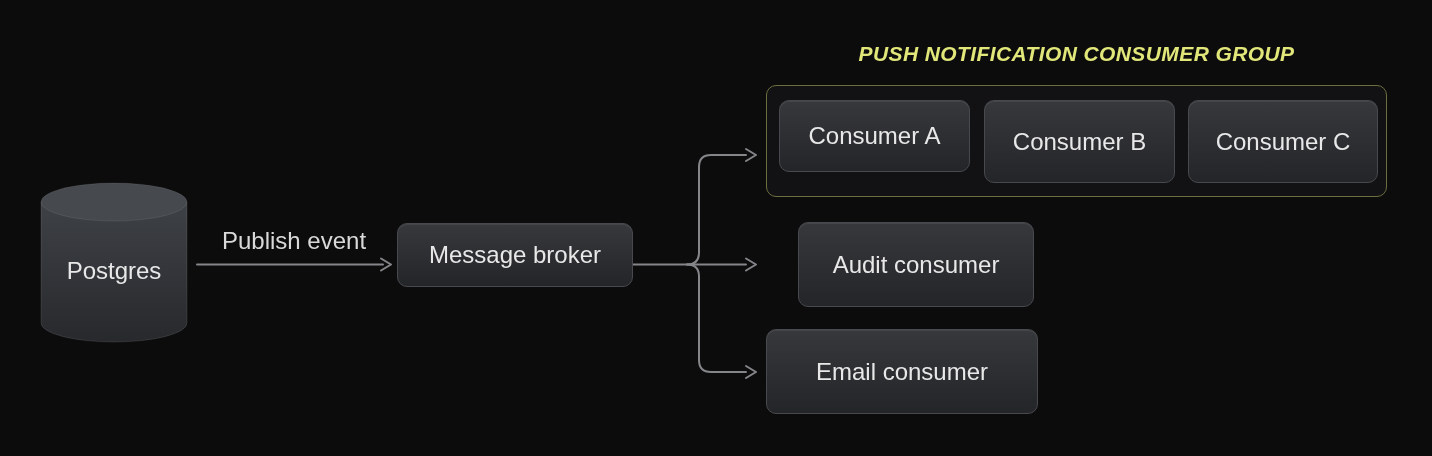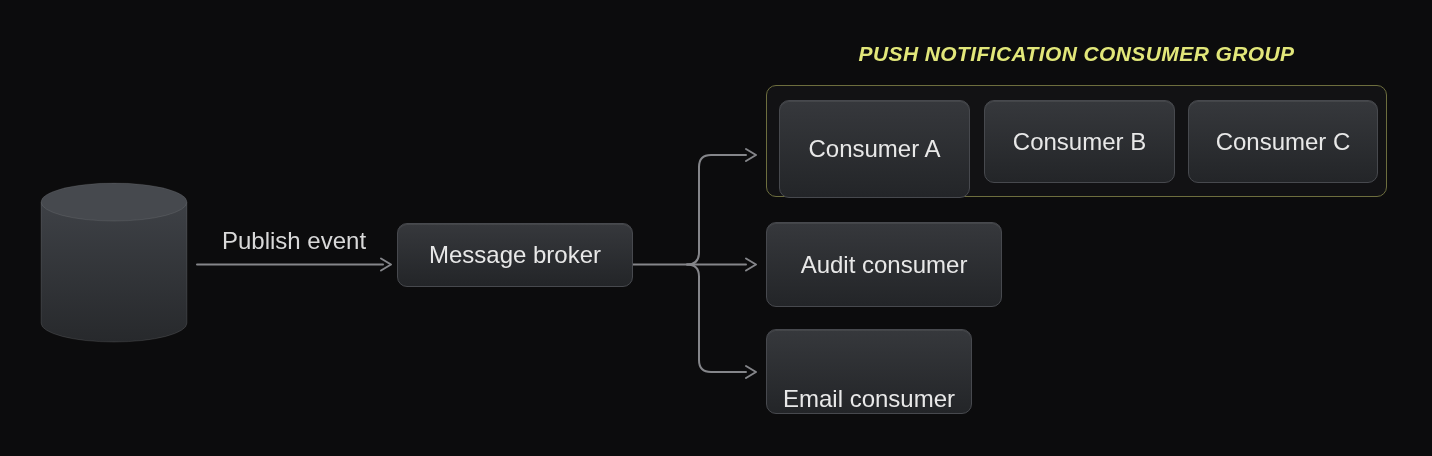--- a/index.html
+++ b/index.html
@@ -40,7 +40,7 @@
     box-shadow: inset 0 1px 0 rgba(255,255,255,0.07);
   }
   .node-broker        { left: 397px;  top: 223px; width: 236px; height: 64px; }
-  .node-consumer-a    { left: 779px;  top: 100px; width: 191px; height: 98px; }
+  .node-consumer-a    { left: 779px;  top: 100px; width: 191px; height: 72px; }
   .node-consumer-b    { left: 984px;  top: 100px; width: 191px; height: 83px; }
   .node-consumer-c    { left: 1188px; top: 100px; width: 190px; height: 83px; }
   .node-audit         { left: 766px;  top: 222px; width: 236px; height: 85px; text-align: right; }

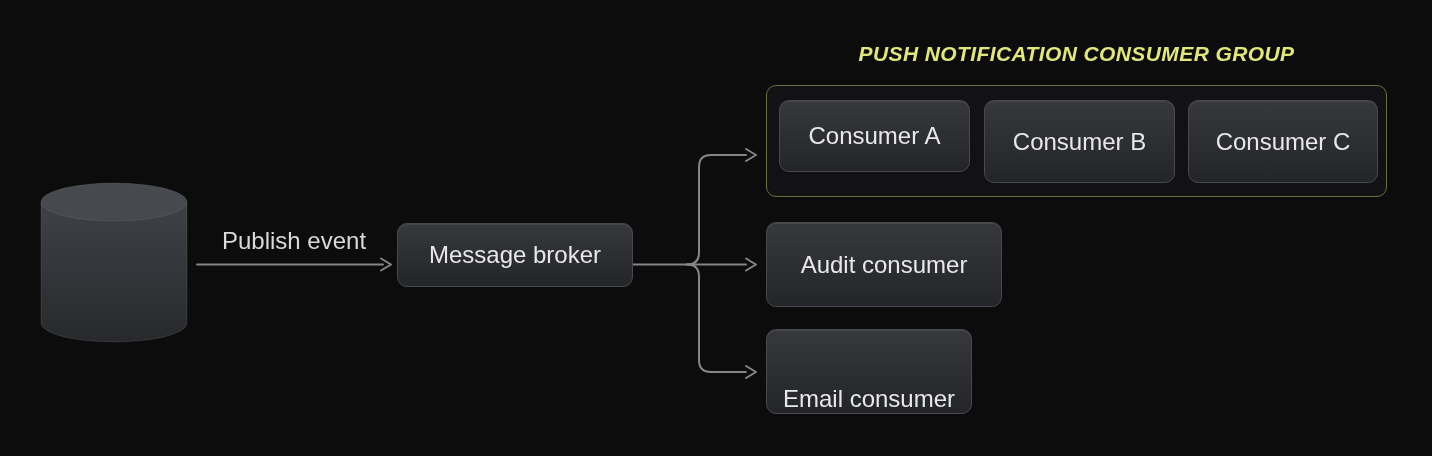--- a/index.html
+++ b/index.html
@@ -123,6 +123,7 @@
       <path d="M1,20 L1,141 A73,19 0 0 0 147,141 L147,20" fill="url(#cylbody)" stroke="rgba(255,255,255,0.10)" stroke-width="1"></path>
       <ellipse cx="74" cy="20" rx="73" ry="19" fill="#46494e" stroke="rgba(255,255,255,0.08)" stroke-width="1"></ellipse>
     </svg>
+    <span class="cyl-label">Postgres</span>
   </div>
 
   <div class="node node-broker">

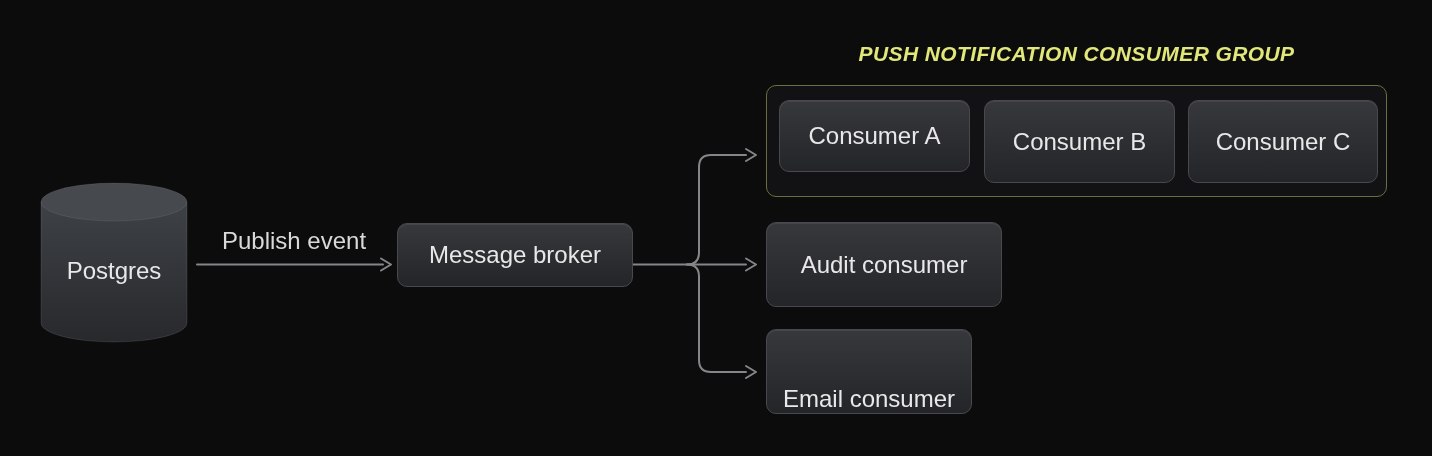--- a/index.html
+++ b/index.html
@@ -43,7 +43,7 @@
   .node-consumer-a    { left: 779px;  top: 100px; width: 191px; height: 72px; }
   .node-consumer-b    { left: 984px;  top: 100px; width: 191px; height: 83px; }
   .node-consumer-c    { left: 1188px; top: 100px; width: 190px; height: 83px; }
-  .node-audit         { left: 766px;  top: 222px; width: 236px; height: 85px; text-align: right; }
+  .node-audit         { left: 798px;  top: 222px; width: 236px; height: 85px; text-align: right; }
   .node-email         { left: 766px;  top: 329px; width: 206px; height: 85px; align-items: flex-end; }
 
   .group-box {

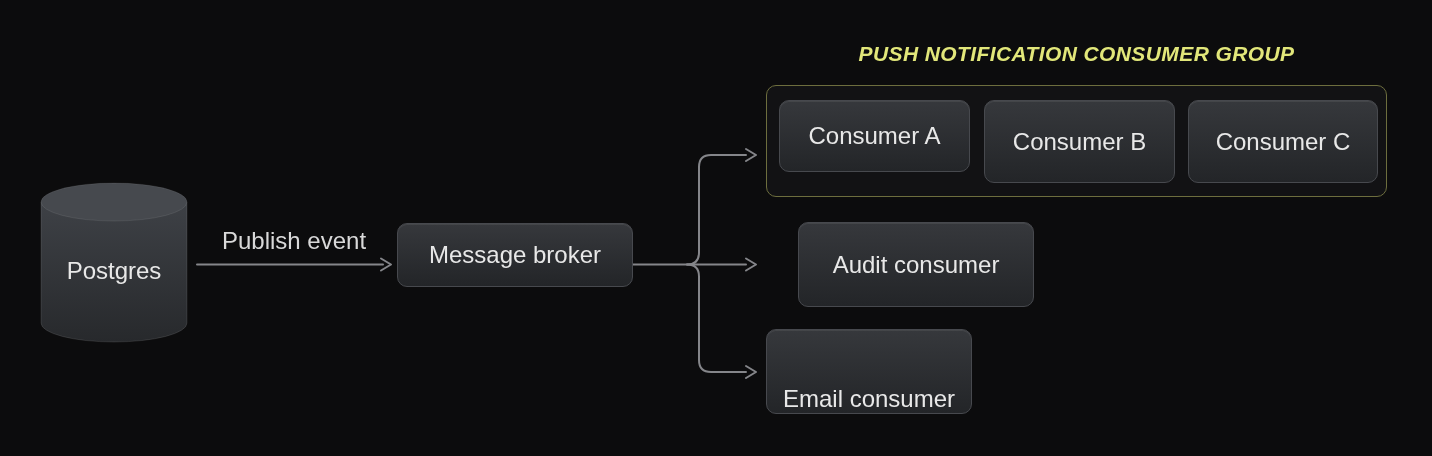--- a/index.html
+++ b/index.html
@@ -44,7 +44,7 @@
   .node-consumer-b    { left: 984px;  top: 100px; width: 191px; height: 83px; }
   .node-consumer-c    { left: 1188px; top: 100px; width: 190px; height: 83px; }
   .node-audit         { left: 798px;  top: 222px; width: 236px; height: 85px; text-align: right; }
-  .node-email         { left: 766px;  top: 329px; width: 206px; height: 85px; align-items: flex-end; }
+  .node-email         { left: 766px;  top: 329px; width: 272px; height: 85px; }
 
   .group-box {
     position: absolute;

